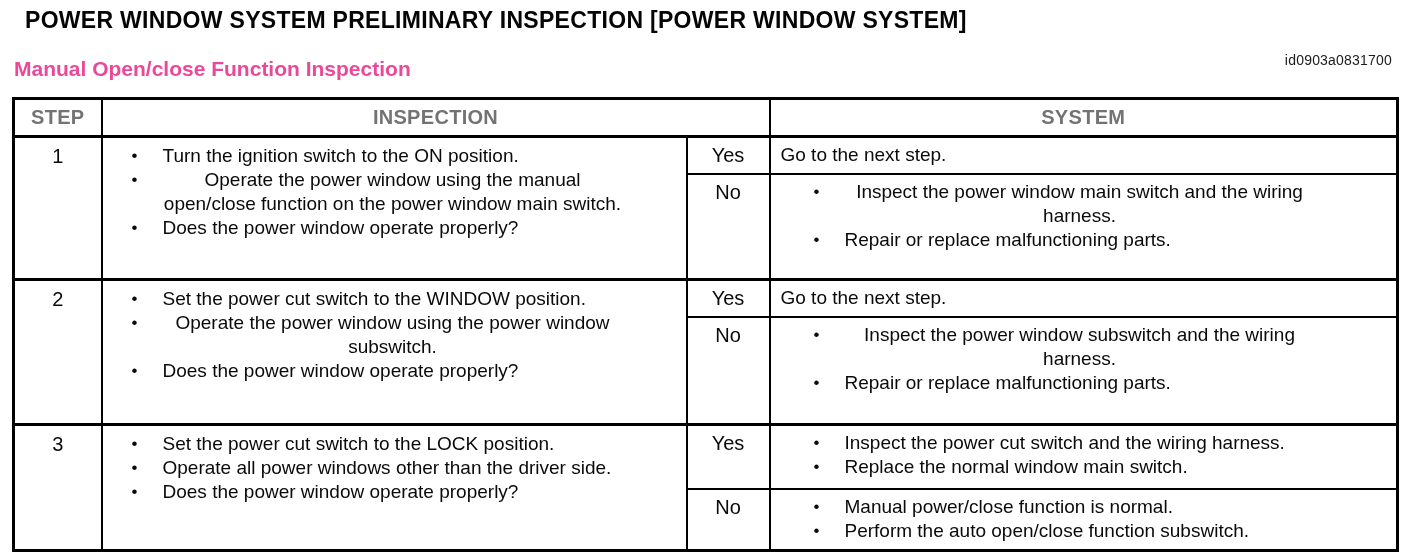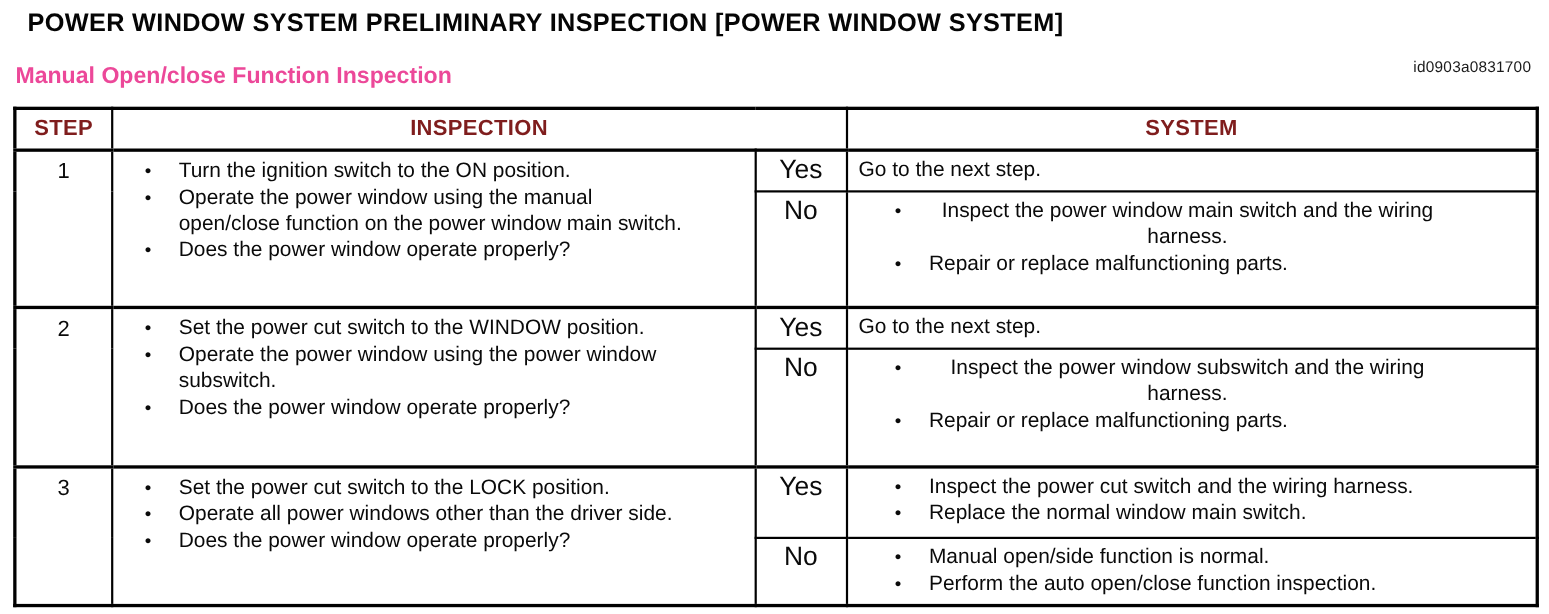--- a/index.html
+++ b/index.html
@@ -42,7 +42,7 @@
     height: 38px;
     font-size: 20px; font-weight: bold;
     text-align: center; vertical-align: middle;
-    letter-spacing: 0.3px; color: #7f1d1d;
+    letter-spacing: 0.3px; color: #737373;
   }
   tr.step-start td { border-top: 3px solid #000; }
   td { font-size: 19px; line-height: 24px; }

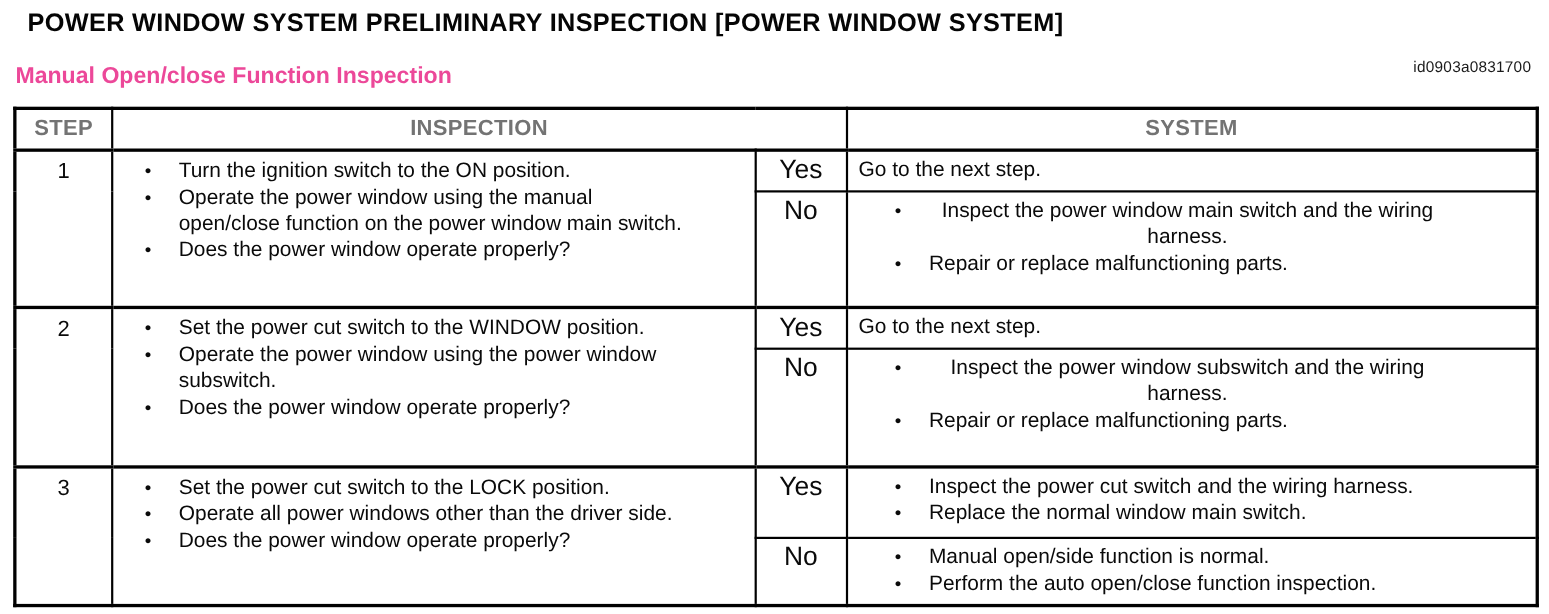--- a/index.html
+++ b/index.html
@@ -63,7 +63,7 @@
     font-size: 17px; line-height: 24px;
   }
   .t { display: block; }
-  .insp-t { max-width: 460px; }
+  .insp-t { max-width: 460px; text-align: center; }
   .act-t  { max-width: 470px; text-align: center; }
   .cell-act .bl { margin-left: 30px; }
   .cell-act .plain { padding-left: 2px; max-width: 600px; }

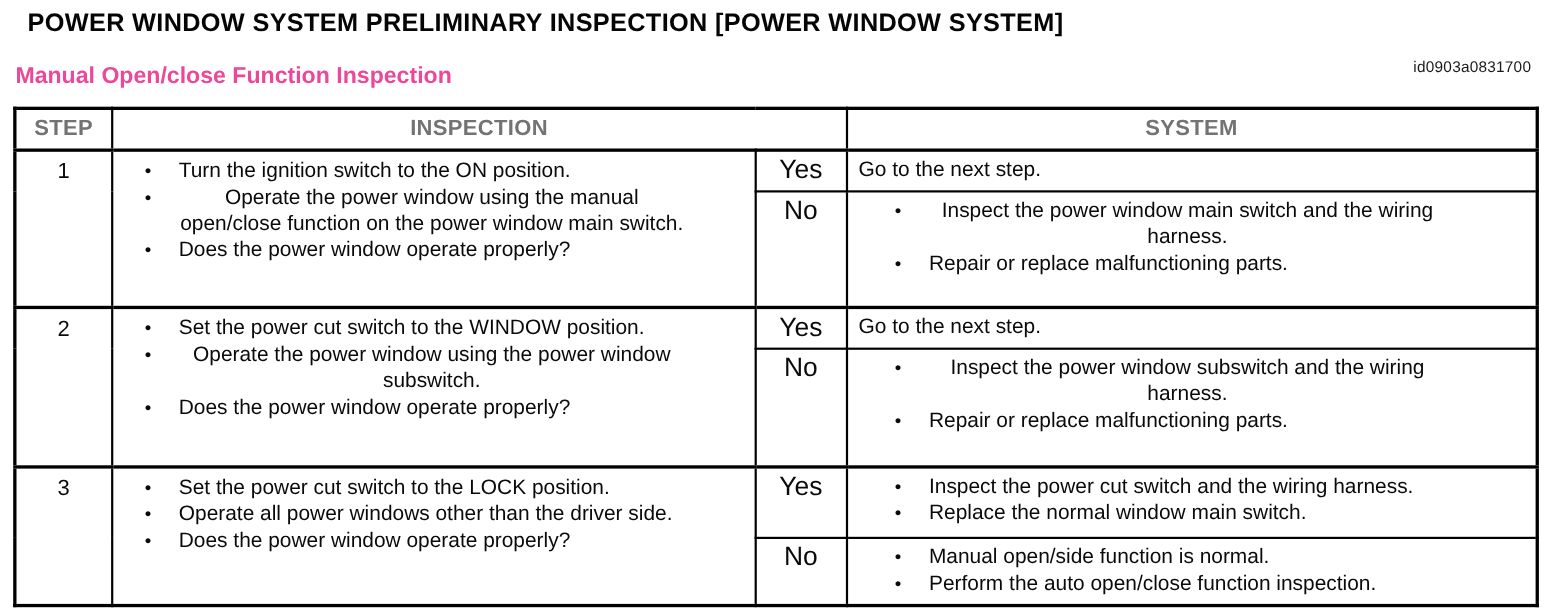--- a/index.html
+++ b/index.html
@@ -48,7 +48,7 @@
   td { font-size: 19px; line-height: 24px; }
   td.cell-step { text-align: center; padding-top: 6px; font-size: 20px; }
   td.cell-insp { padding: 6px 8px 6px 24px; }
-  td.cell-yn   { text-align: center; padding-top: 5px; font-size: 24px; }
+  td.cell-yn   { text-align: center; padding-top: 5px; font-size: 20px; }
   td.cell-act  { padding: 5px 8px 5px 8px; }
   tr.h37  { height: 37px; }
   tr.h106 { height: 106px; }

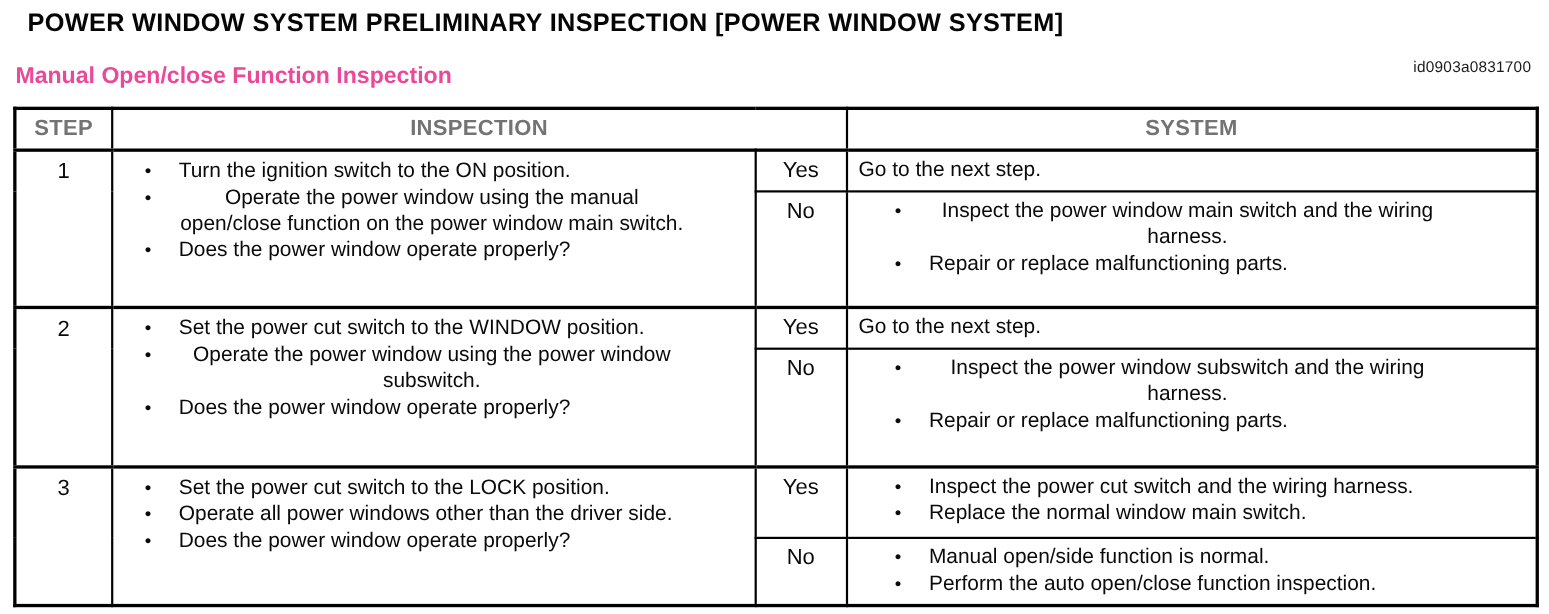--- a/index.html
+++ b/index.html
@@ -194,7 +194,7 @@
       <td class="cell-act">
         <div class="bl">
           <span class="b">•</span>
-          <span class="t act-t">Manual open/side function is normal.</span>
+          <span class="t act-t">Manual power/close function is normal.</span>
         </div>
         <div class="bl">
           <span class="b">•</span>

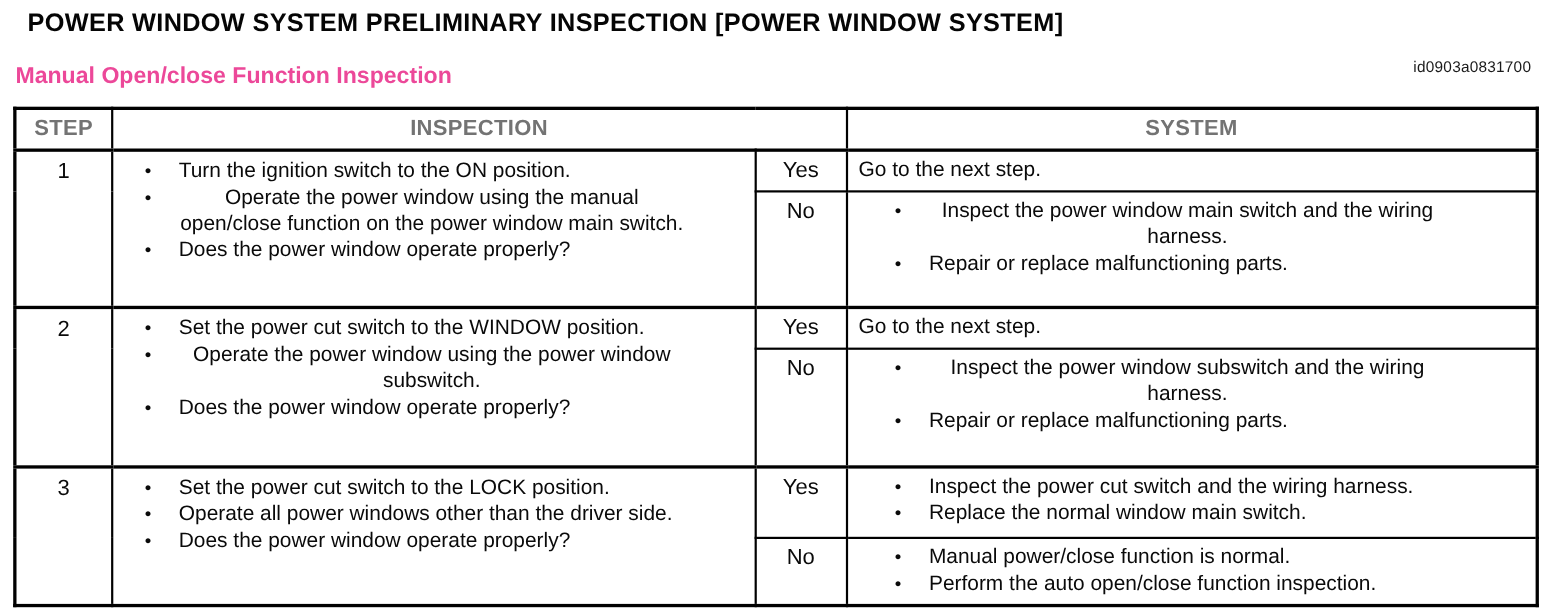--- a/index.html
+++ b/index.html
@@ -198,7 +198,7 @@
         </div>
         <div class="bl">
           <span class="b">•</span>
-          <span class="t act-t">Perform the auto open/close function inspection.</span>
+          <span class="t act-t">Perform the auto open/close function subswitch.</span>
         </div>
       </td>
     </tr>

